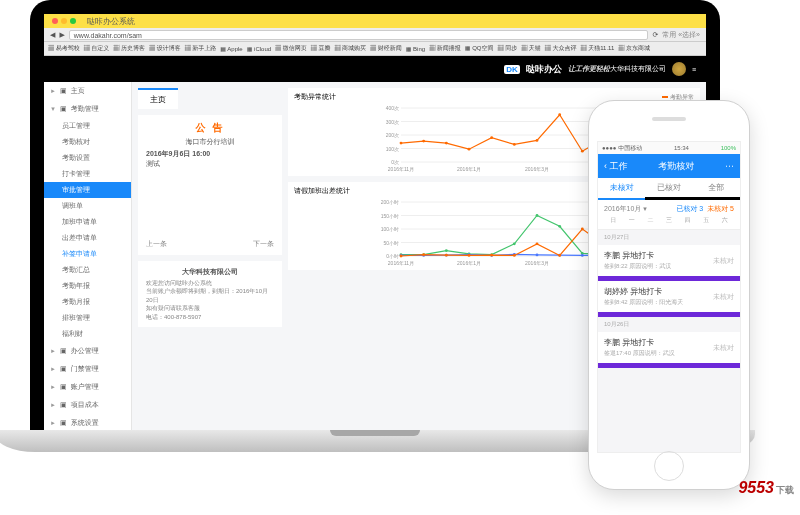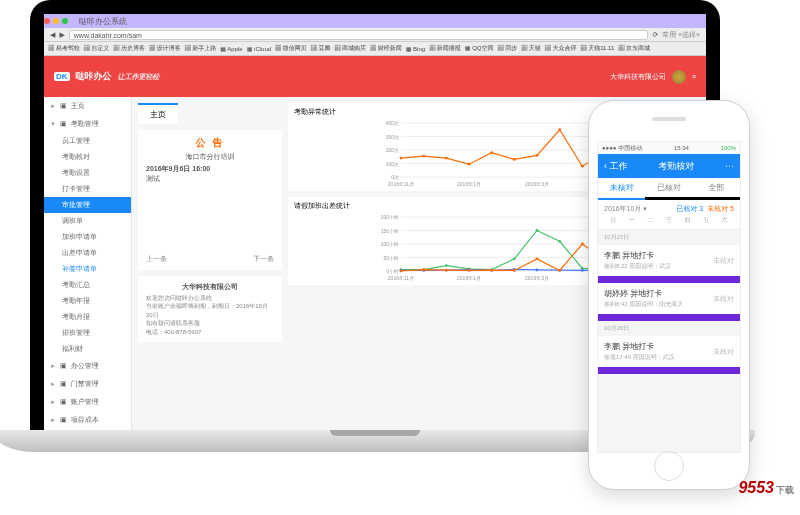--- a/index.html
+++ b/index.html
@@ -13,7 +13,7 @@
 .screen-inner { width:100%; height:100%; background:#f4f4f4; font-size:8px; display:flex; flex-direction:column; overflow:hidden; }
 
 
-.mac-top { height:14px; background:#c4b5fd; display:flex; align-items:center; padding:0 0; gap:3px; }
+.mac-top { height:14px; background:#fde047; display:flex; align-items:center; padding:0 8px; gap:3px; }
 .dot { width:6px; height:6px; border-radius:50%; }
 .dot.r{background:#ff5f57}.dot.y{background:#febc2e}.dot.g{background:#28c840}
 .url-row { height:14px; background:#ededed; display:flex; align-items:center; padding:0 6px; gap:4px; font-size:7px; color:#555; border-bottom:1px solid #ccc;}

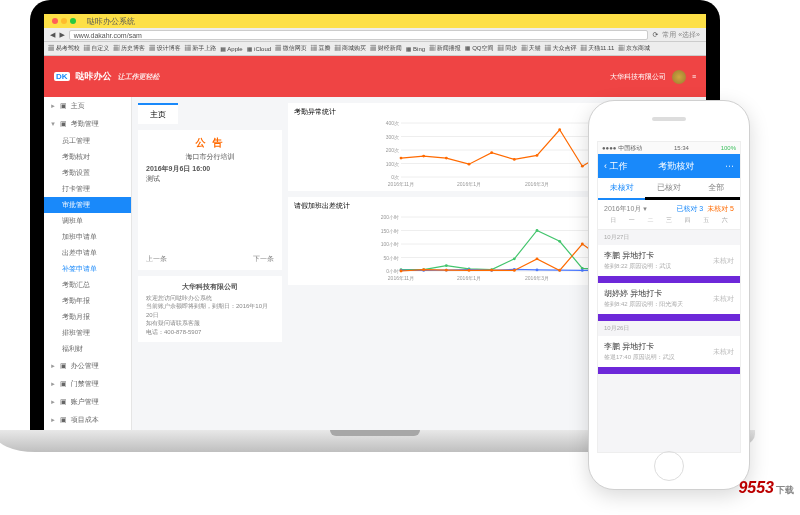--- a/index.html
+++ b/index.html
@@ -22,7 +22,7 @@
 .bm-row span{white-space:nowrap}
 
 
-.app-hdr { height:41px; background:#ef4444; color:#fff; display:flex; align-items:center; padding:0 10px; justify-content:space-between; }
+.app-hdr { height:26px; background:#000000; color:#fff; display:flex; align-items:center; padding:0 10px; justify-content:flex-end; }
 .brand { display:flex; align-items:center; gap:6px; font-size:9px; font-weight:bold;}
 .hdr-right { display:flex; align-items:center; gap:6px; font-size:7px;}
 .avatar { width:14px; height:14px; border-radius:50%; background:radial-gradient(circle,#cfa641,#9a7a2f); }

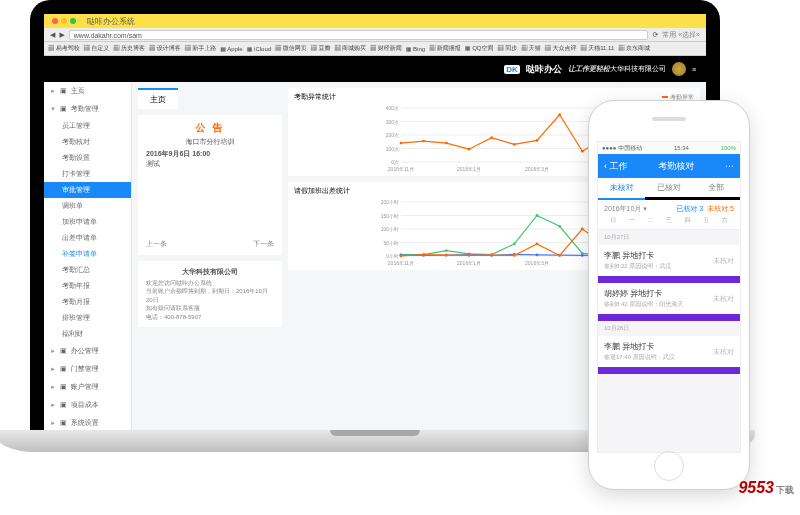--- a/index.html
+++ b/index.html
@@ -77,7 +77,7 @@
 .cal-days span.sel::after{content:"";position:absolute;bottom:-1px;left:50%;transform:translateX(-50%);width:14px;height:14px;border:1px solid #1989fa;border-radius:50%;top:-1px}
 .list { flex:1; overflow:hidden;}
 .lgroup { font-size:6px; color:#aaa; padding:3px 6px; background:#f5f5f7;}
-.litem { background:#fff; padding:5px 6px; border-bottom:7px solid #6d28d9; display:flex; justify-content:space-between;}
+.litem { background:#fff; padding:5px 6px; border-bottom:5px solid #6d28d9; display:flex; justify-content:space-between;}
 .litem .t{font-size:8px;color:#333;display:block}
 .litem .s{font-size:6px;color:#aaa;display:block;margin-top:1px}
 .litem .st{font-size:7px;color:#bbb;align-self:center}

